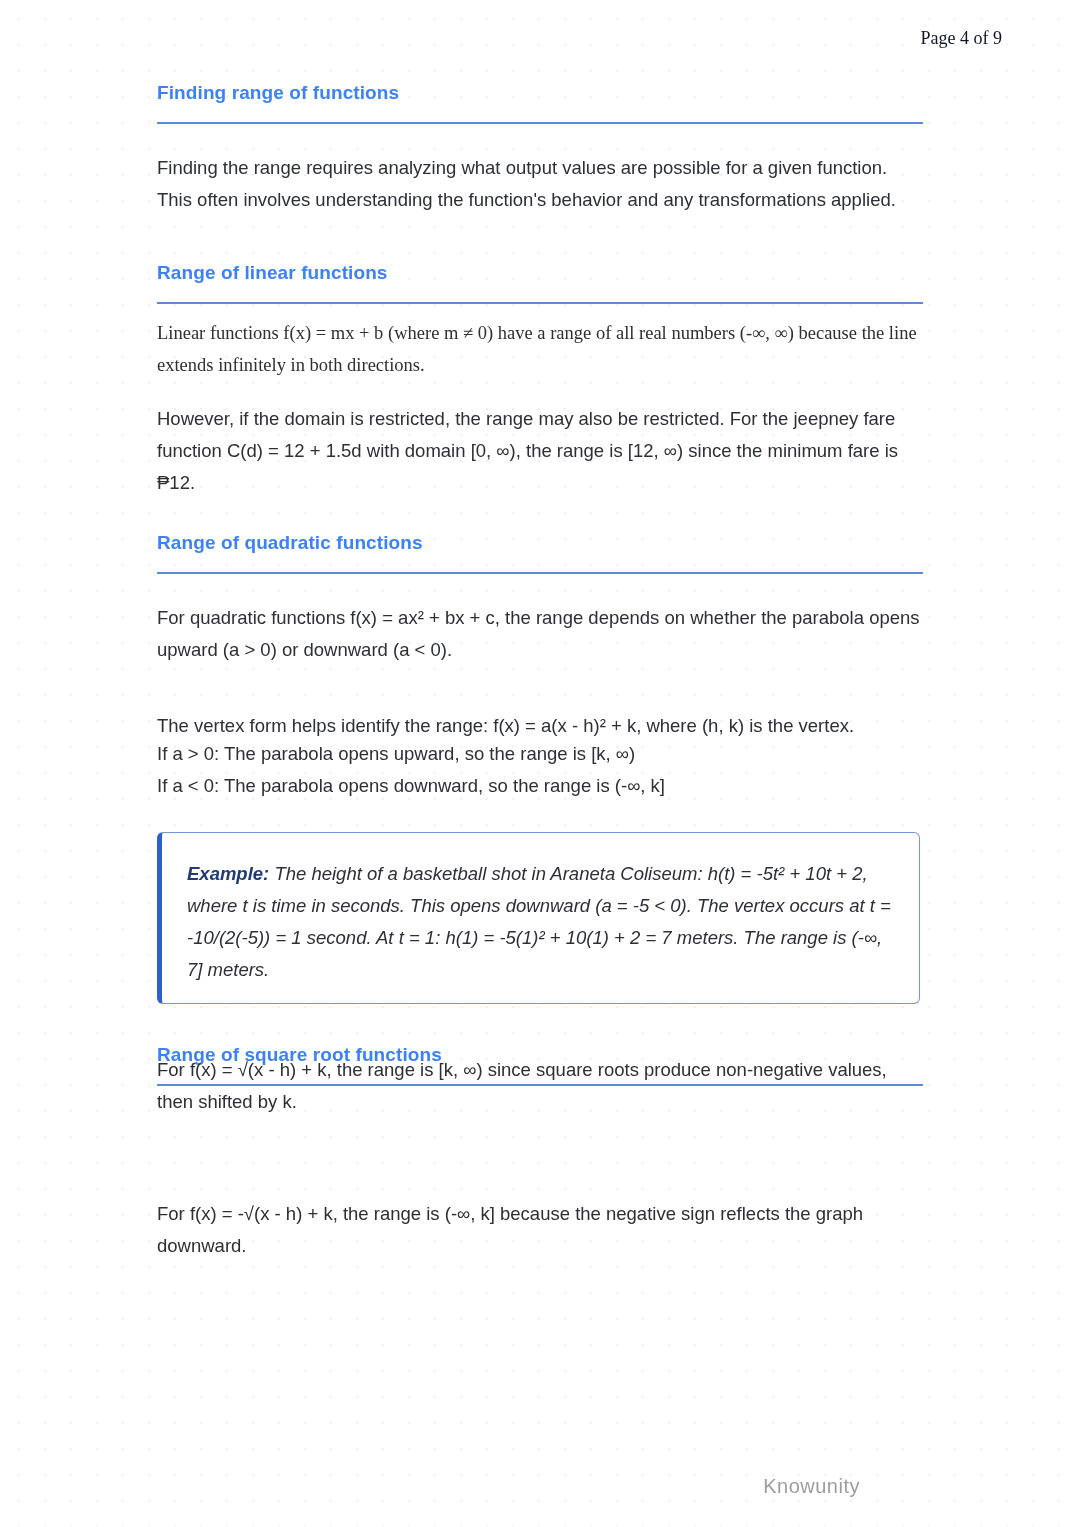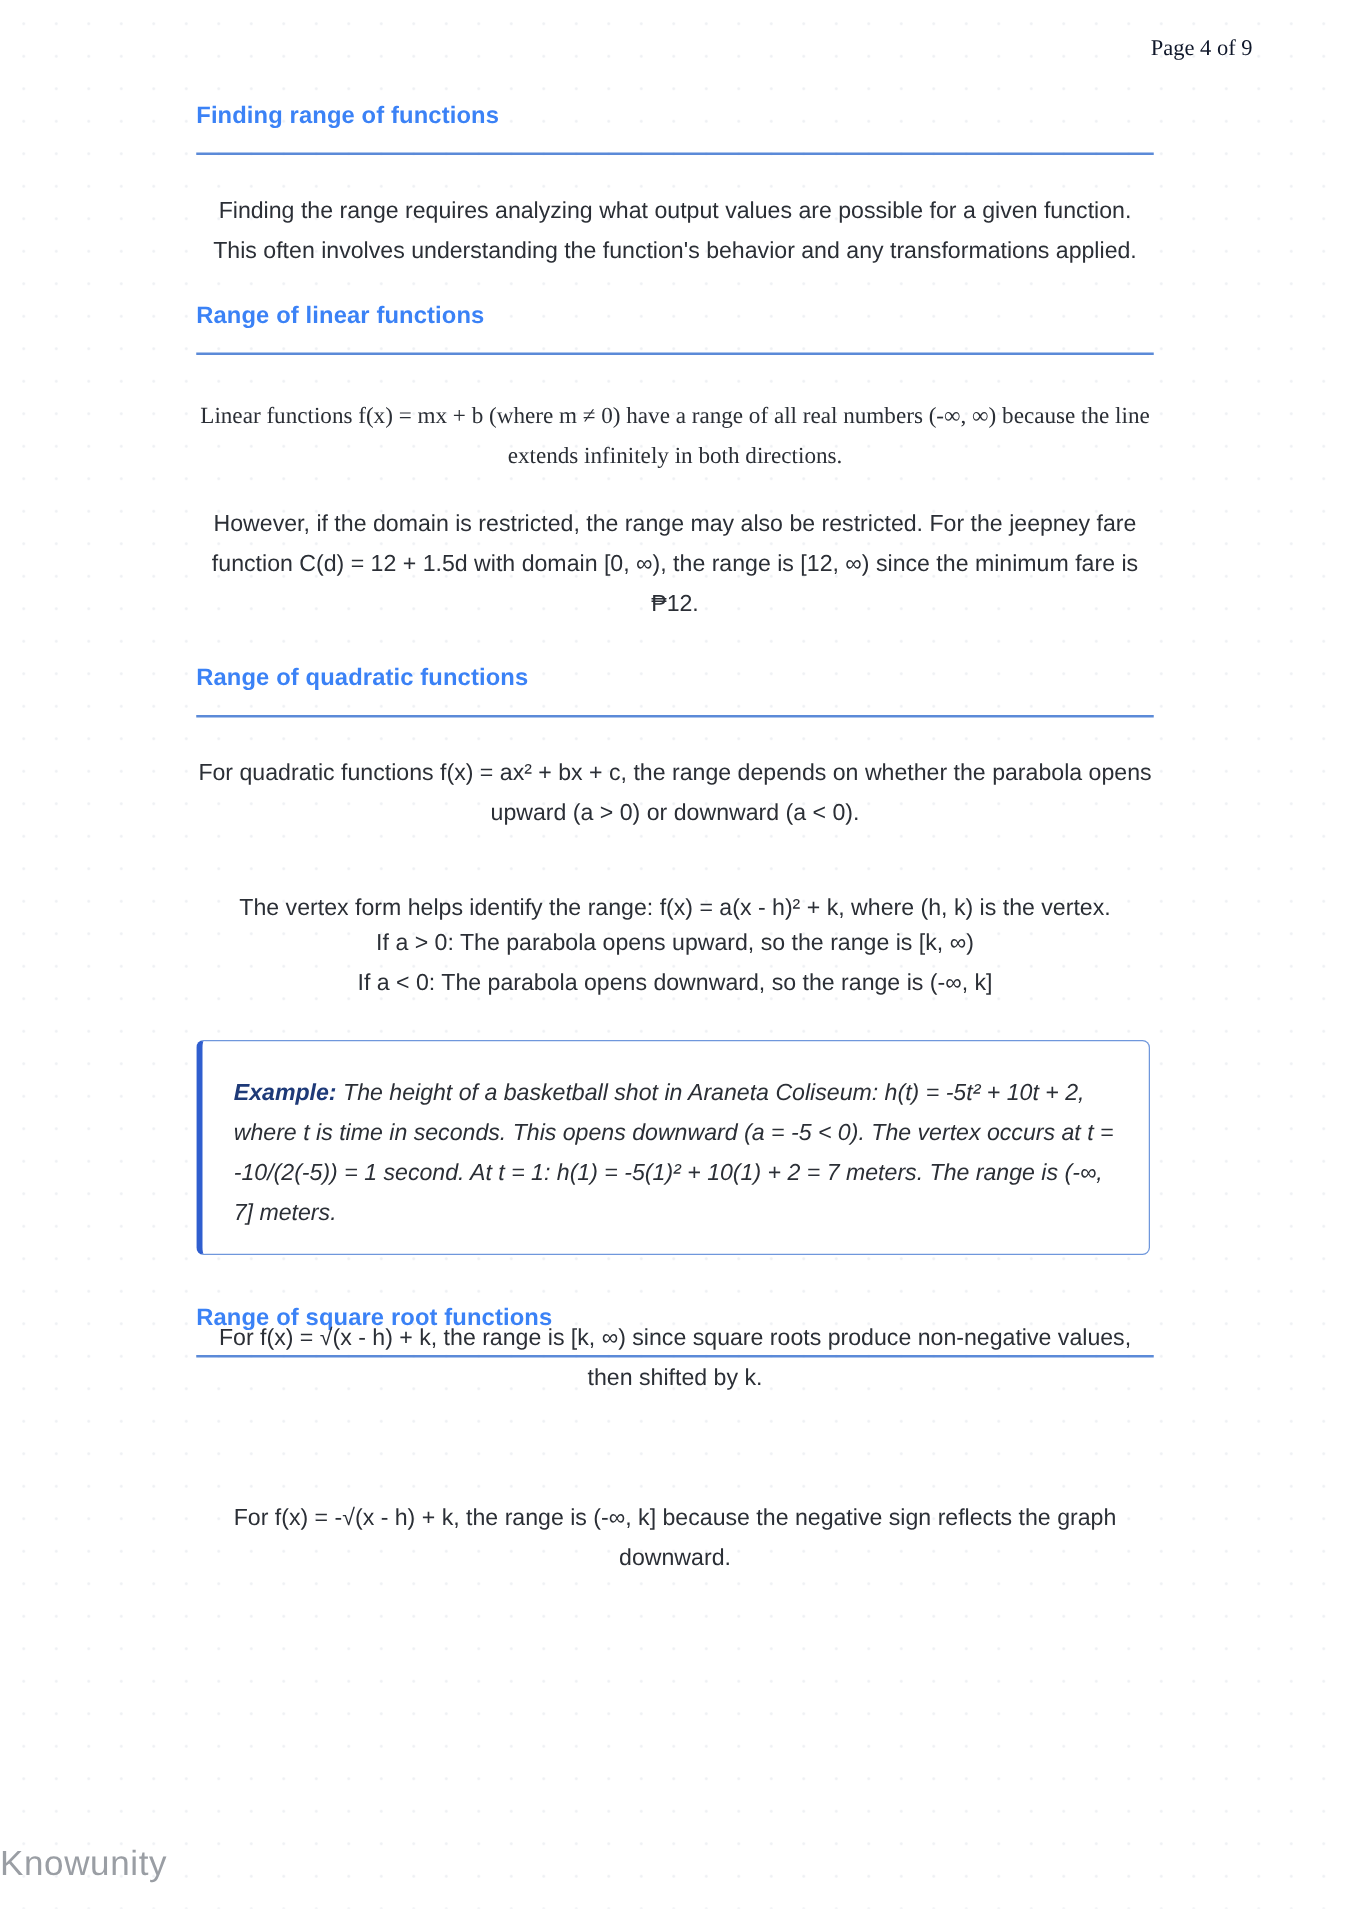--- a/index.html
+++ b/index.html
@@ -48,7 +48,6 @@
       line-height: 32px;
       color: #2b2f36;
       margin: 0;
-      text-align: center;
     }
     .example-box {
       position: absolute;

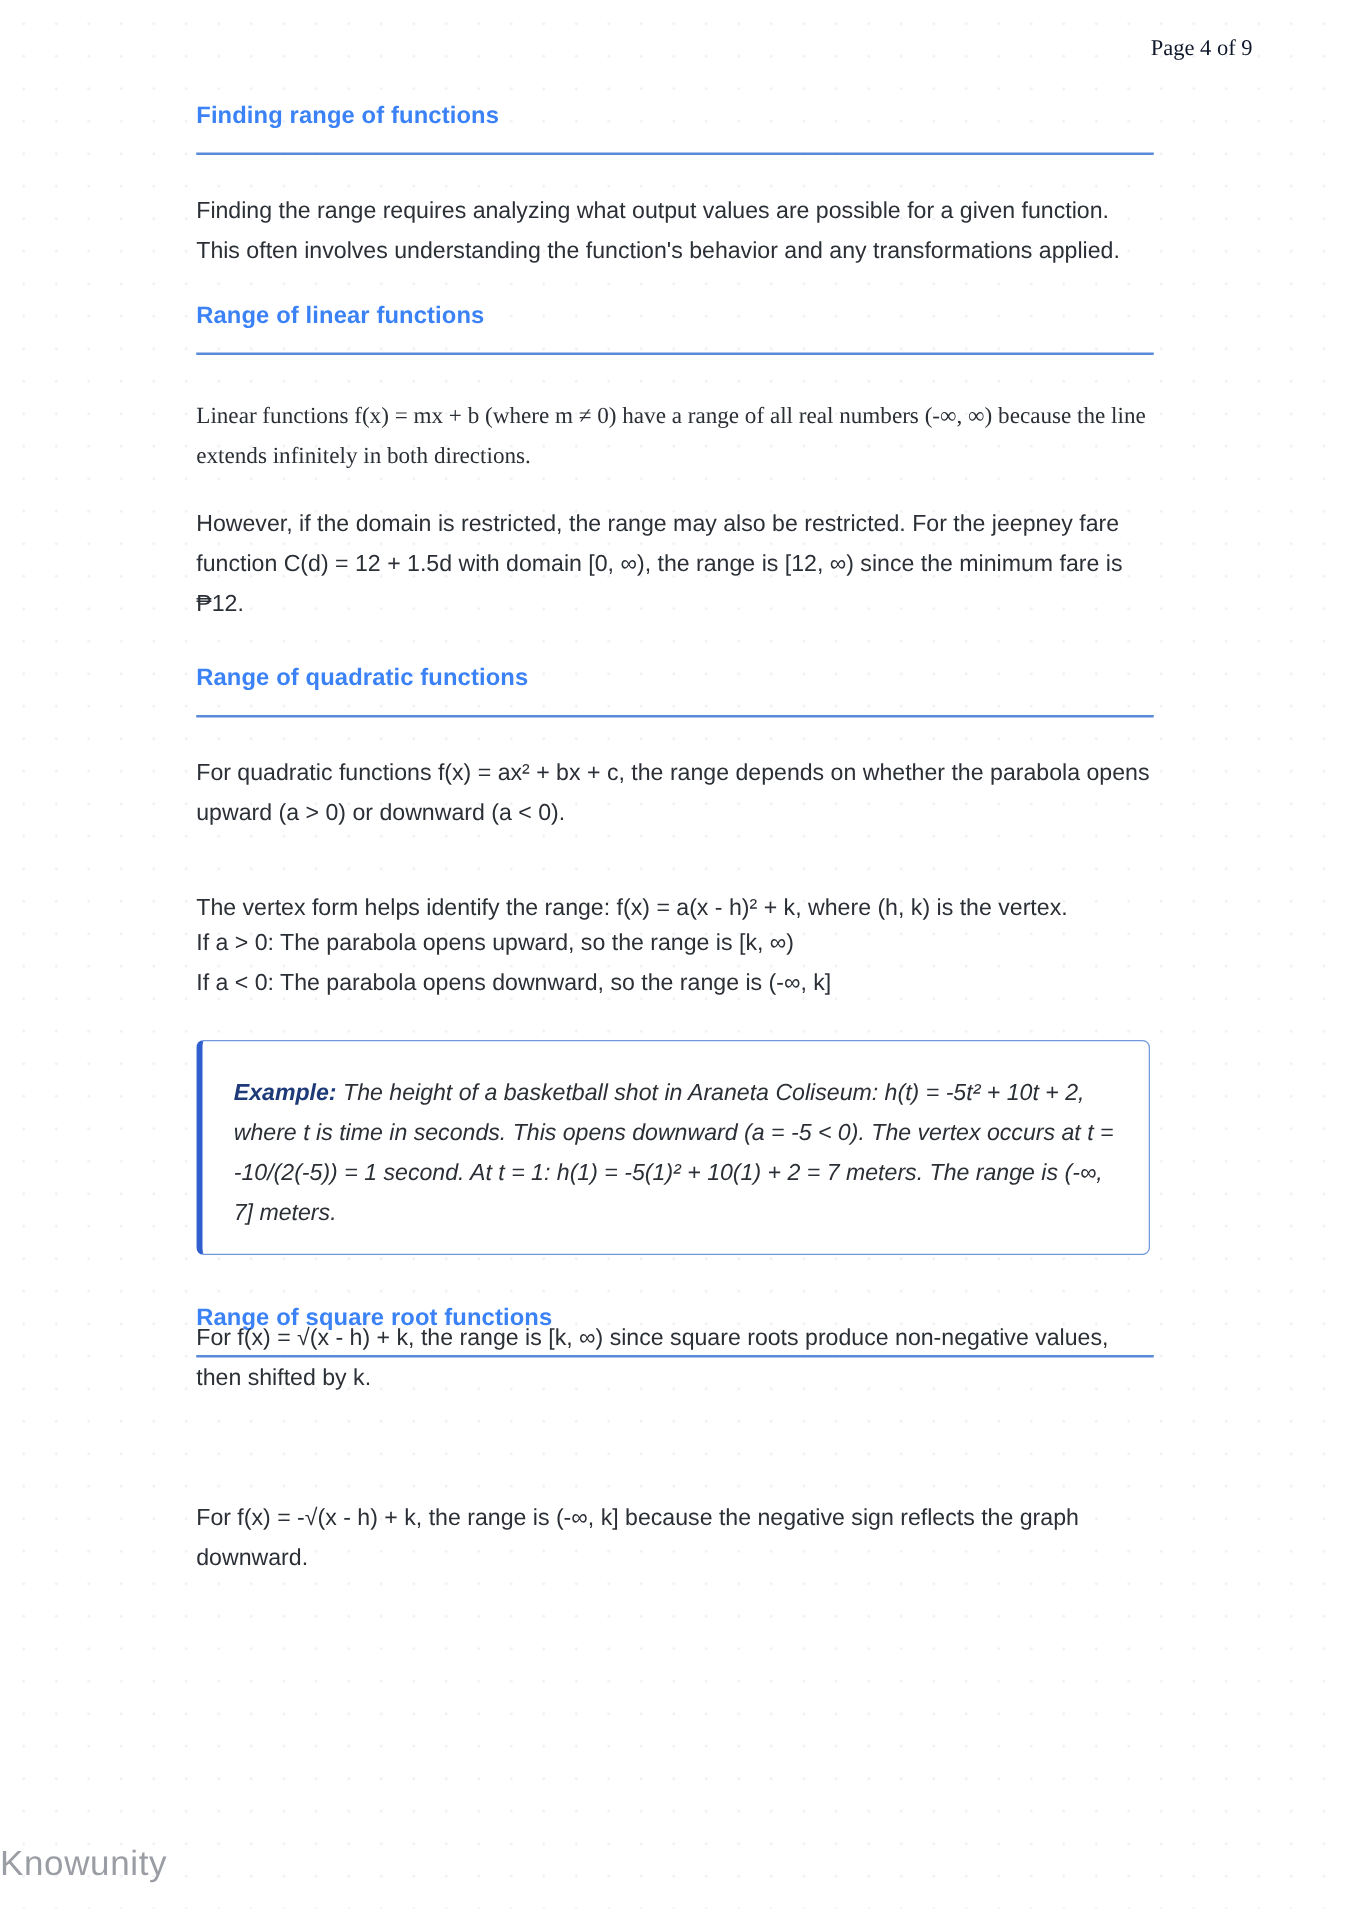--- a/index.html
+++ b/index.html
@@ -96,7 +96,7 @@
   <div class="section-heading" style="top:82px;">Finding range of functions</div>
   <p class="para" style="top:152px;">Finding the range requires analyzing what output values are possible for a given function. This often involves understanding the function's behavior and any transformations applied.</p>
 
-  <div class="section-heading" style="top:242px;">Range of linear functions</div>
+  <div class="section-heading" style="top:262px;">Range of linear functions</div>
   <p class="para" style="top:317px;font-family:Liberation Serif, serif;">Linear functions f(x) = mx + b (where m ≠ 0) have a range of all real numbers (-∞, ∞) because the line extends infinitely in both directions.</p>
   <p class="para" style="top:403px;">However, if the domain is restricted, the range may also be restricted. For the jeepney fare function C(d) = 12 + 1.5d with domain [0, ∞), the range is [12, ∞) since the minimum fare is ₱12.</p>
 

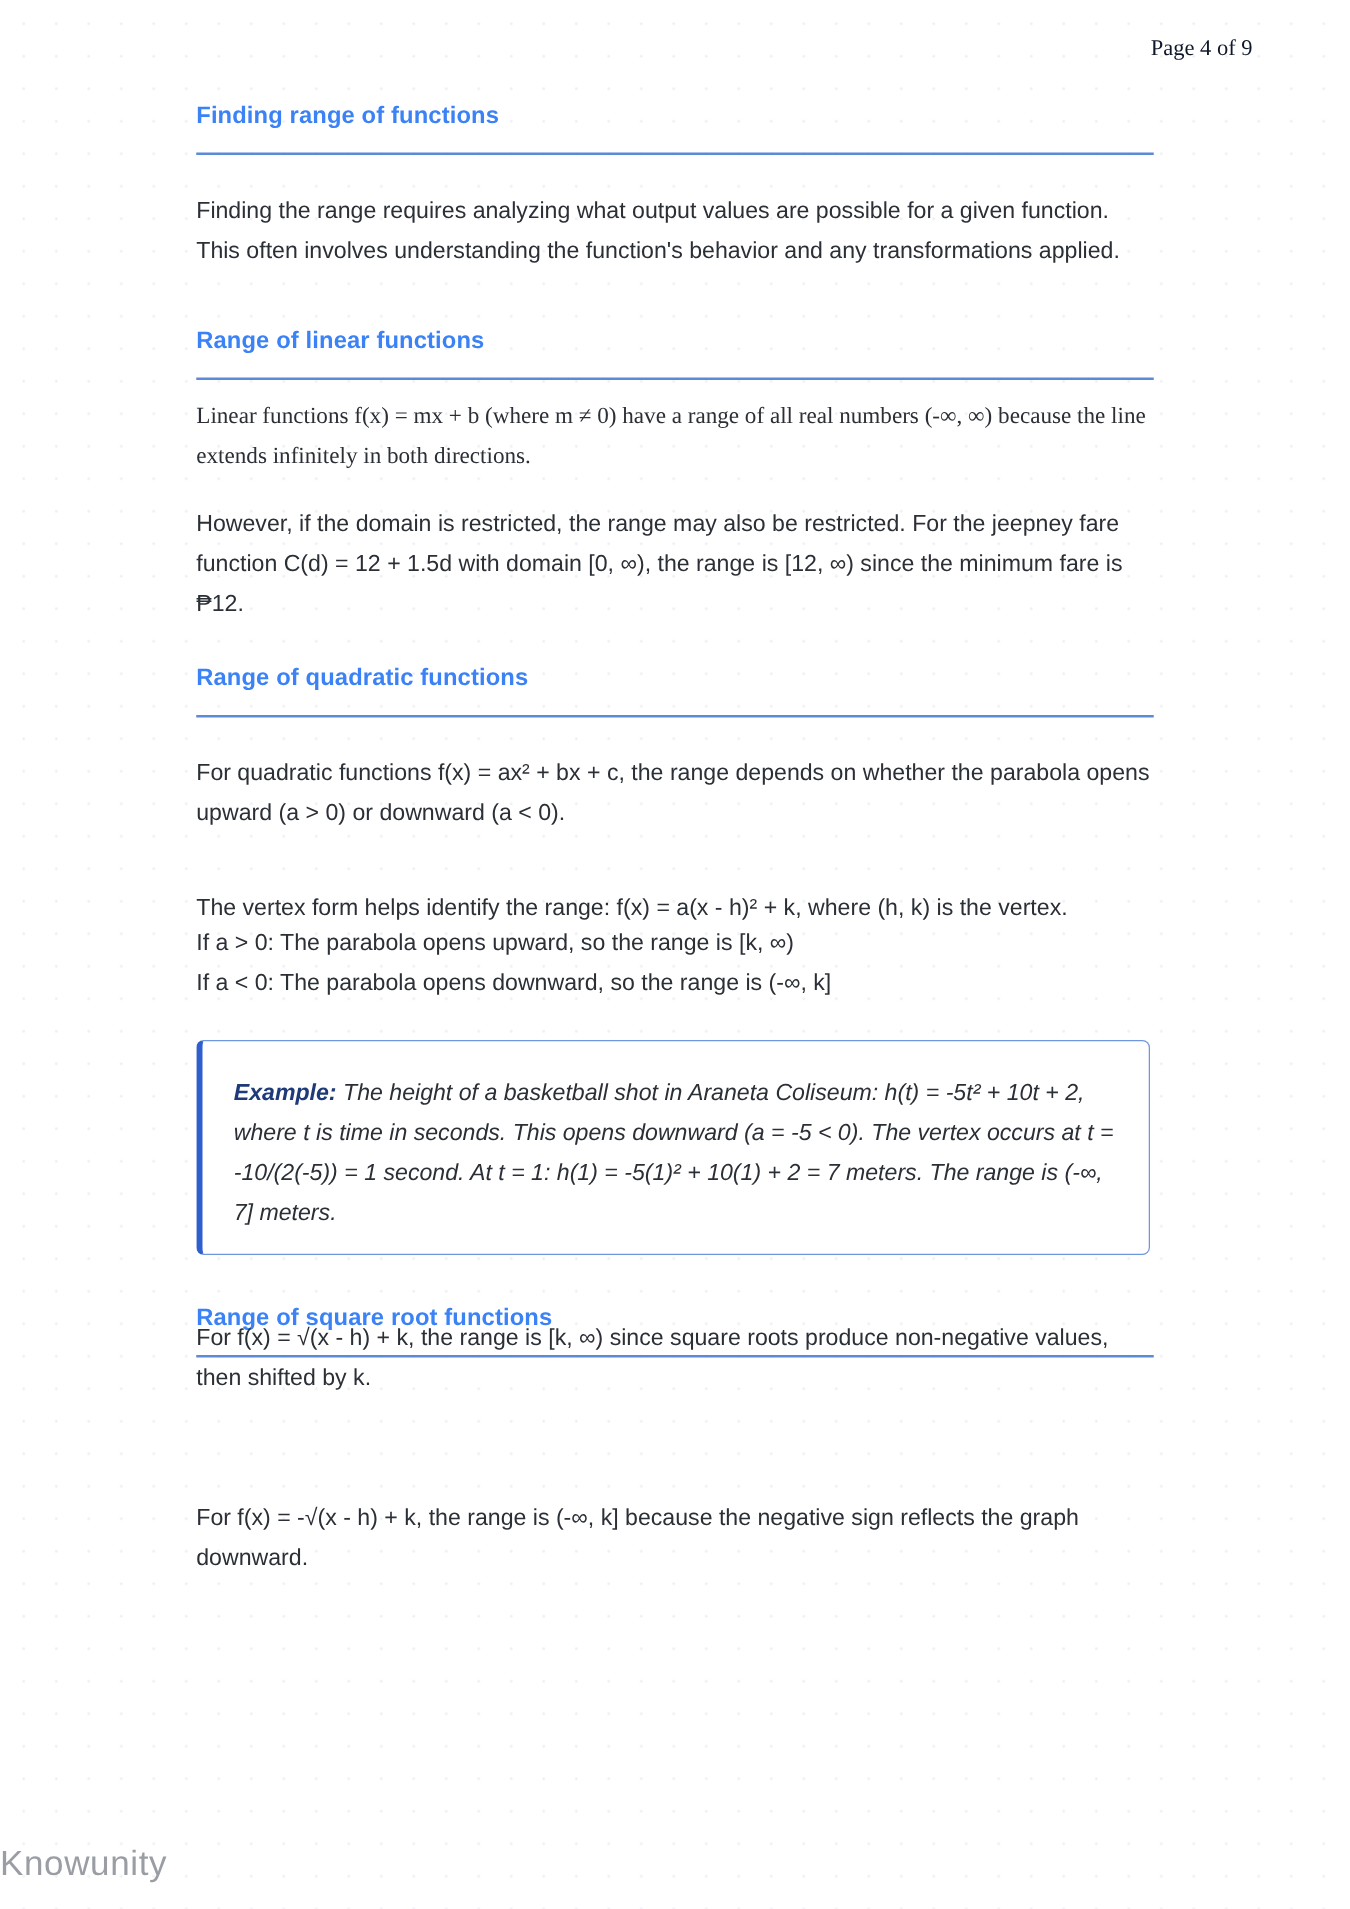--- a/index.html
+++ b/index.html
@@ -80,8 +80,8 @@
       left: 0;
       width: 860px;
       top: 1475px;
-      text-align: left;
-      font-size: 28px;
+      text-align: right;
+      font-size: 20px;
       color: #9a9ea4;
       letter-spacing: 0.5px;
     }

